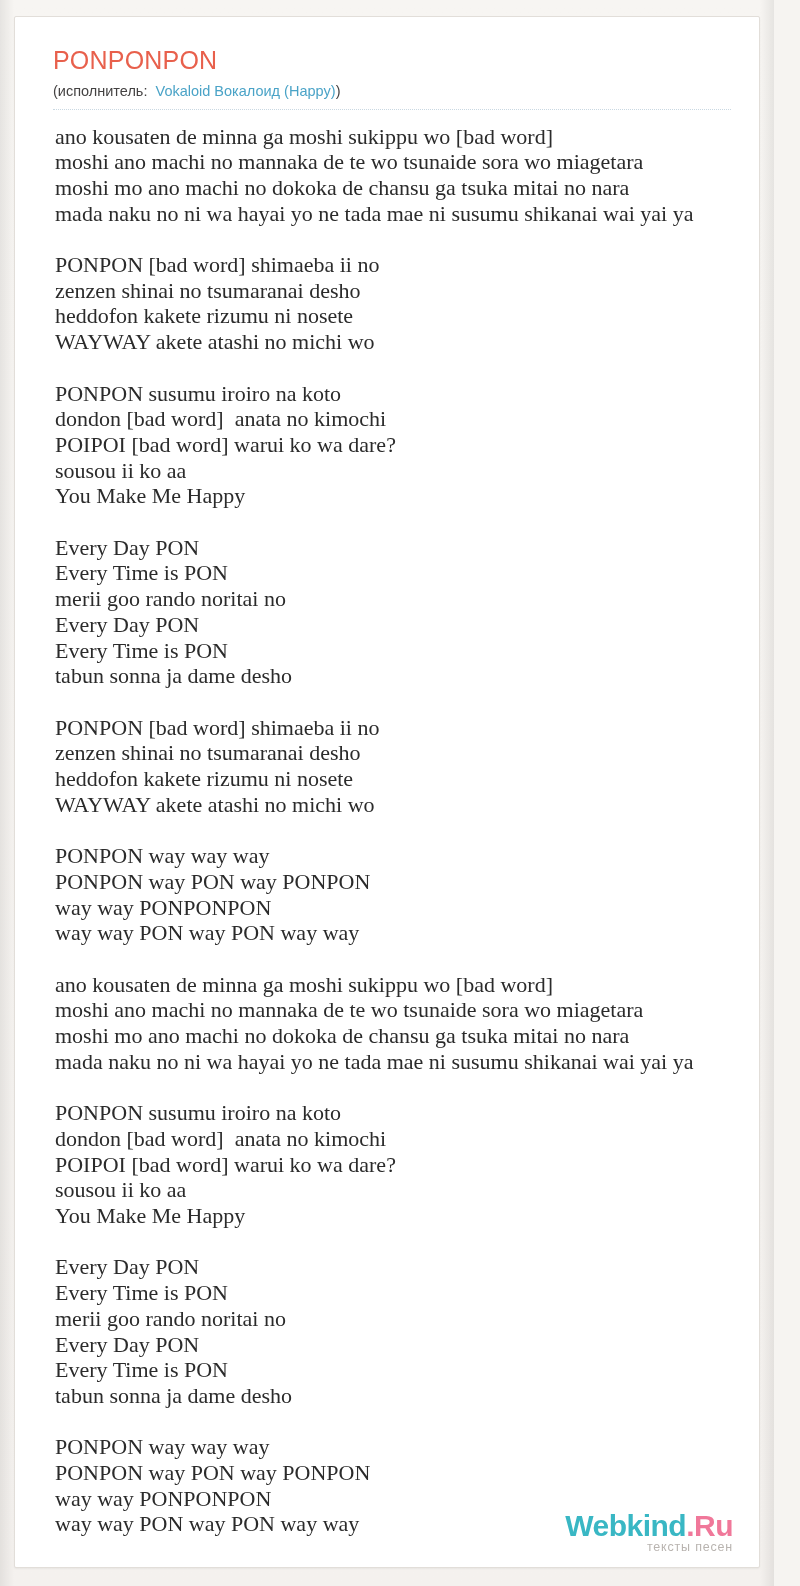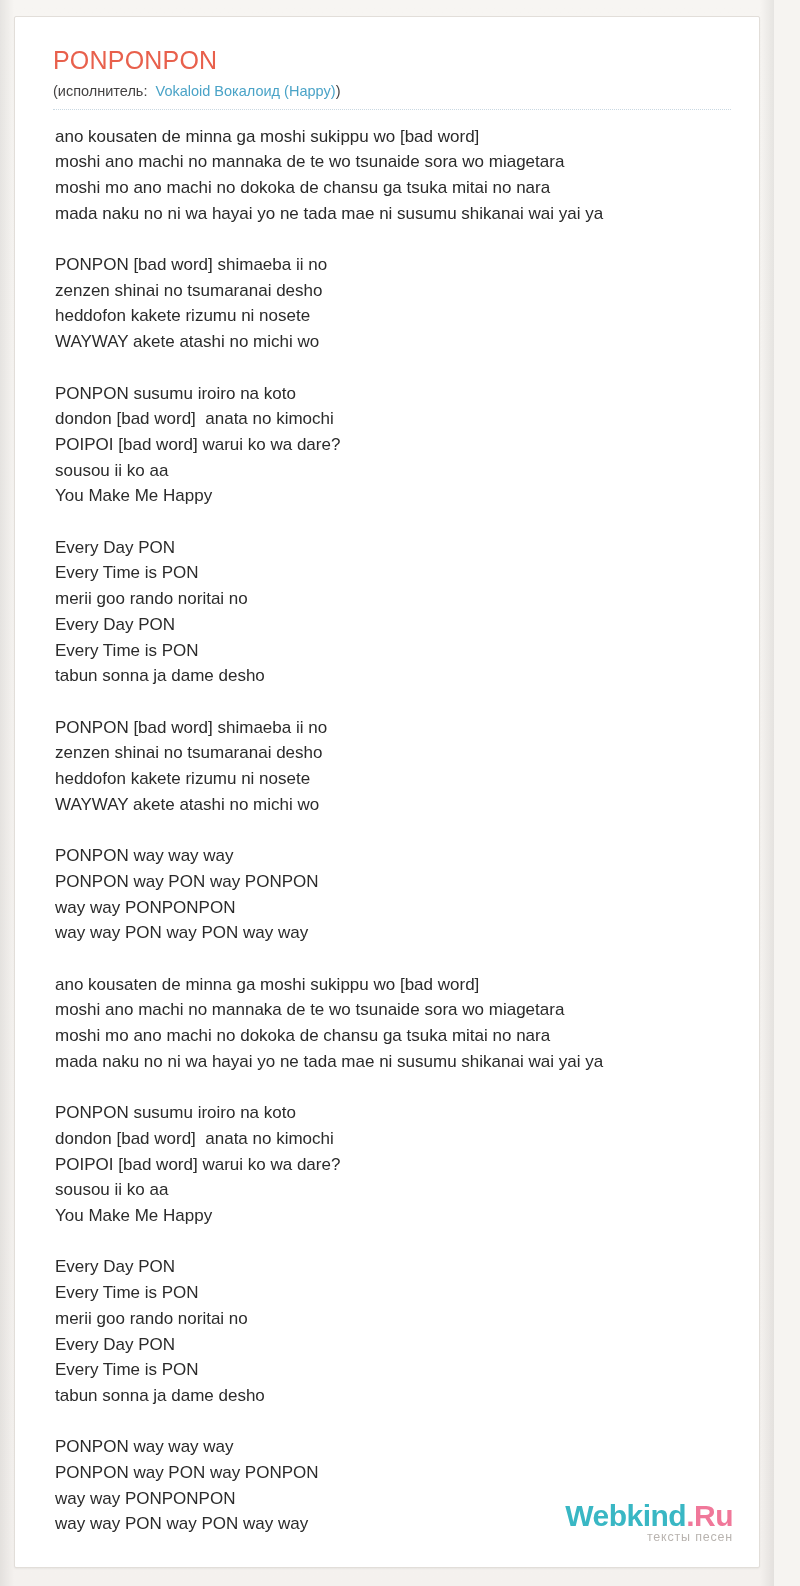--- a/index.html
+++ b/index.html
@@ -57,11 +57,12 @@
   }
   .lyrics {
     margin: 14px 0 0 12px;
-    font-size: 17px;
+    font-size: 22px;
     line-height: 25.7px;
     color: #2b2b2b;
     white-space: pre-wrap;
     word-wrap: break-word;
+    font-family: Liberation Serif, serif;
   }
   .watermark {
     position: absolute;

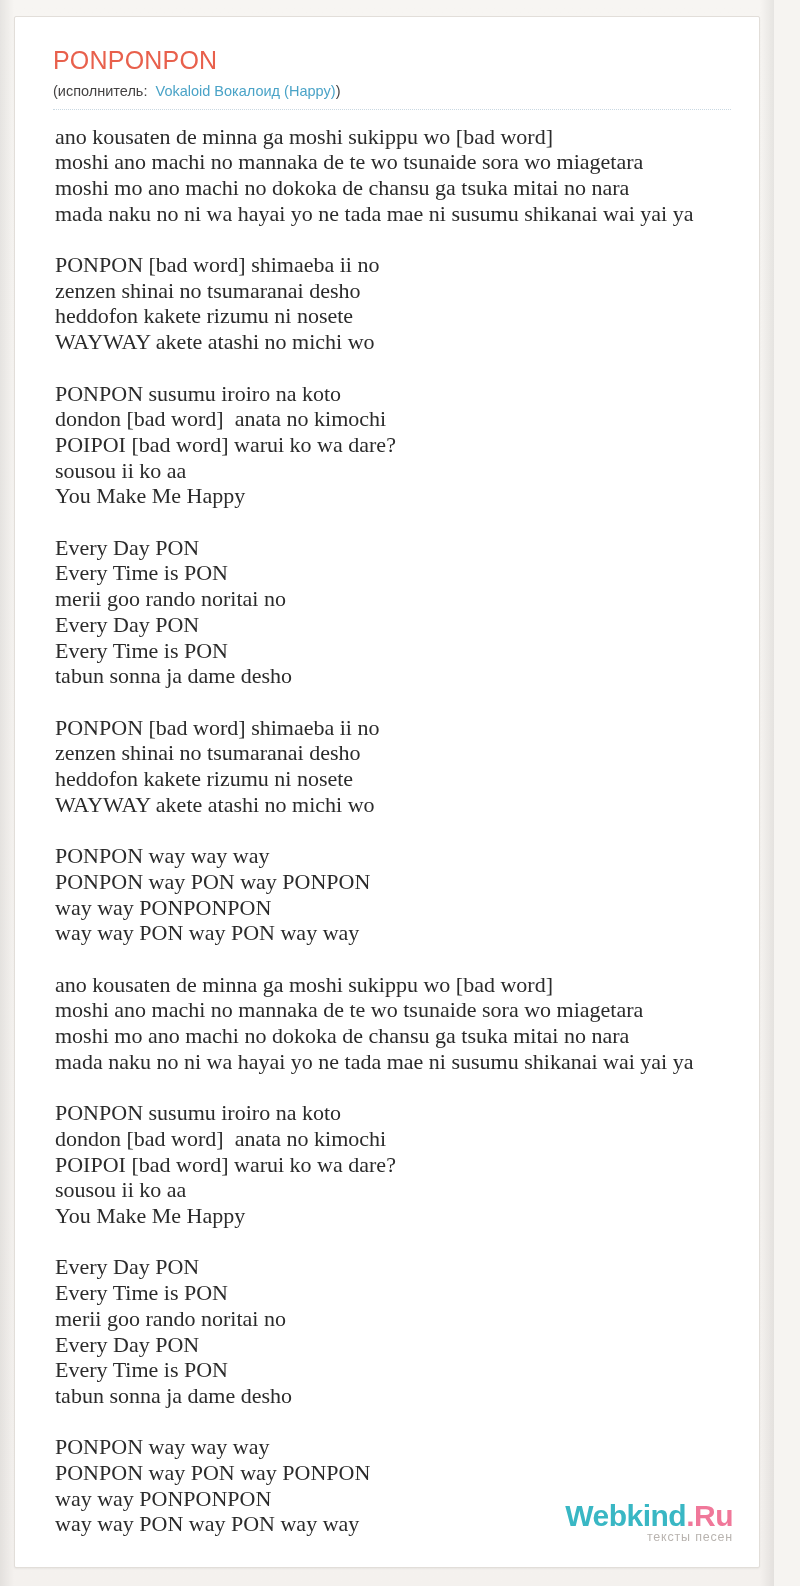--- a/index.html
+++ b/index.html
@@ -67,7 +67,7 @@
   .watermark {
     position: absolute;
     right: 26px;
-    bottom: 24px;
+    bottom: 14px;
     text-align: right;
     line-height: 1;
     user-select: none;

